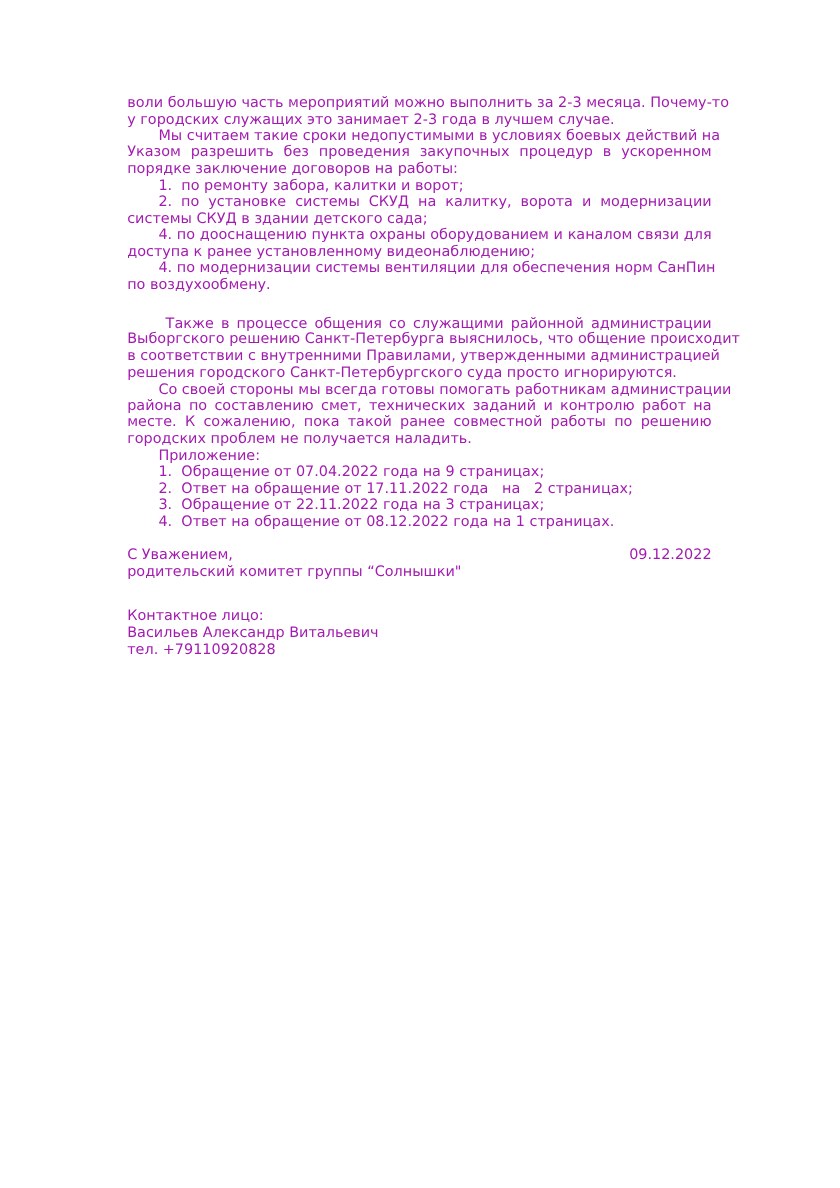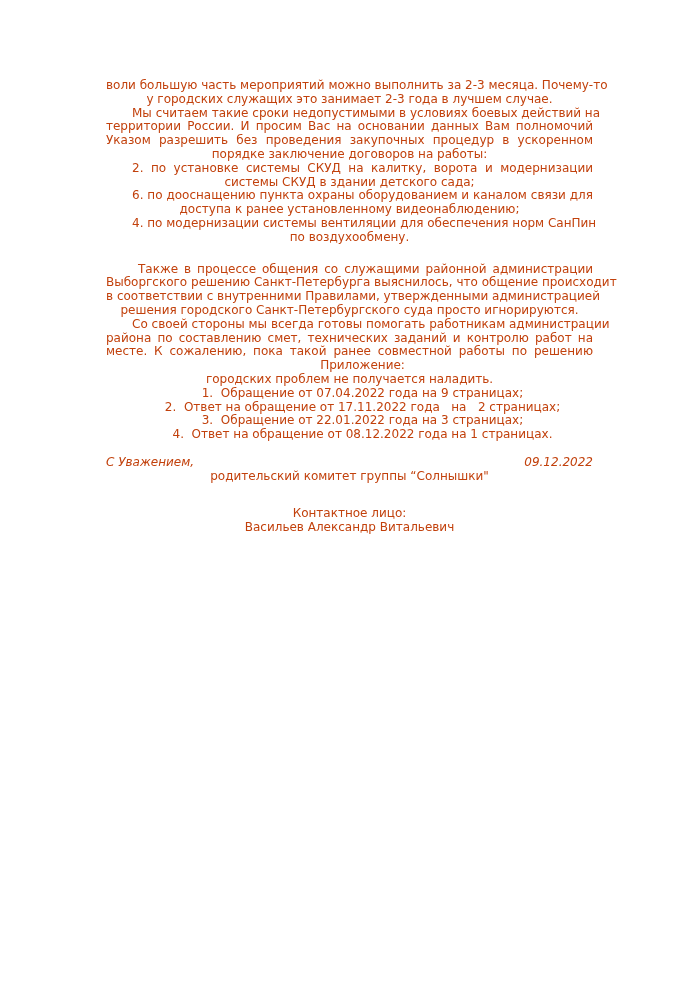--- a/index.html
+++ b/index.html
@@ -16,7 +16,7 @@
     font-family: "DejaVu Sans", "Liberation Sans", sans-serif;
     font-size: 12px;
     line-height: 13.8px;
-    color: #c2410c;
+    color: #a21caf;
   }
   .col {
     position: absolute;

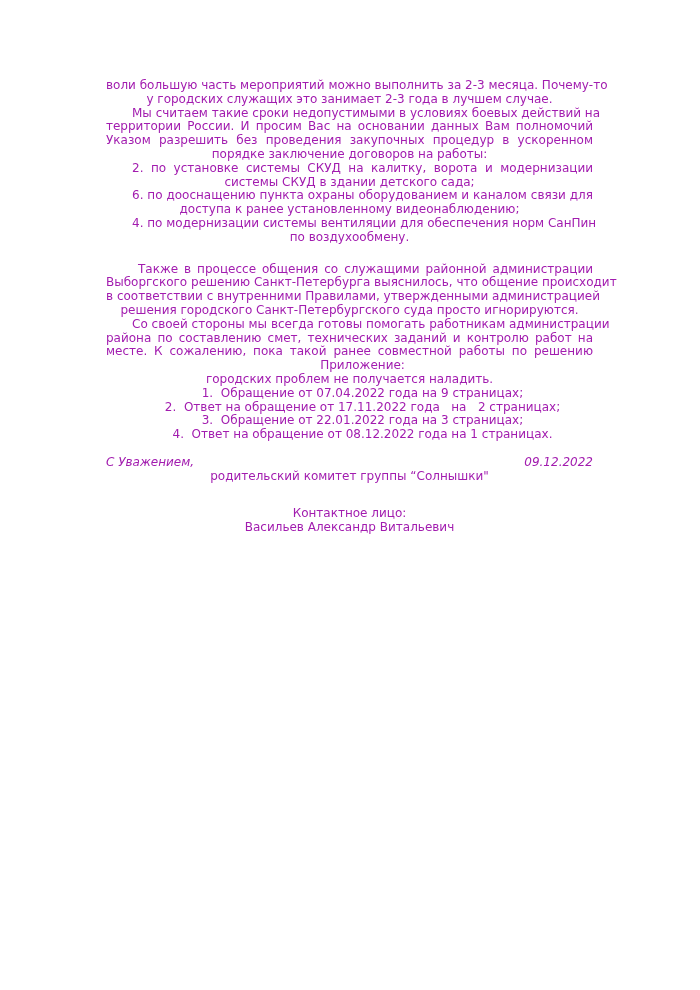--- a/index.html
+++ b/index.html
@@ -37,7 +37,7 @@
   
   .pre {
     white-space: pre;
-    text-align: center;
+    text-align: left;
   }
   
   .ind  { padding-left: 26px; }

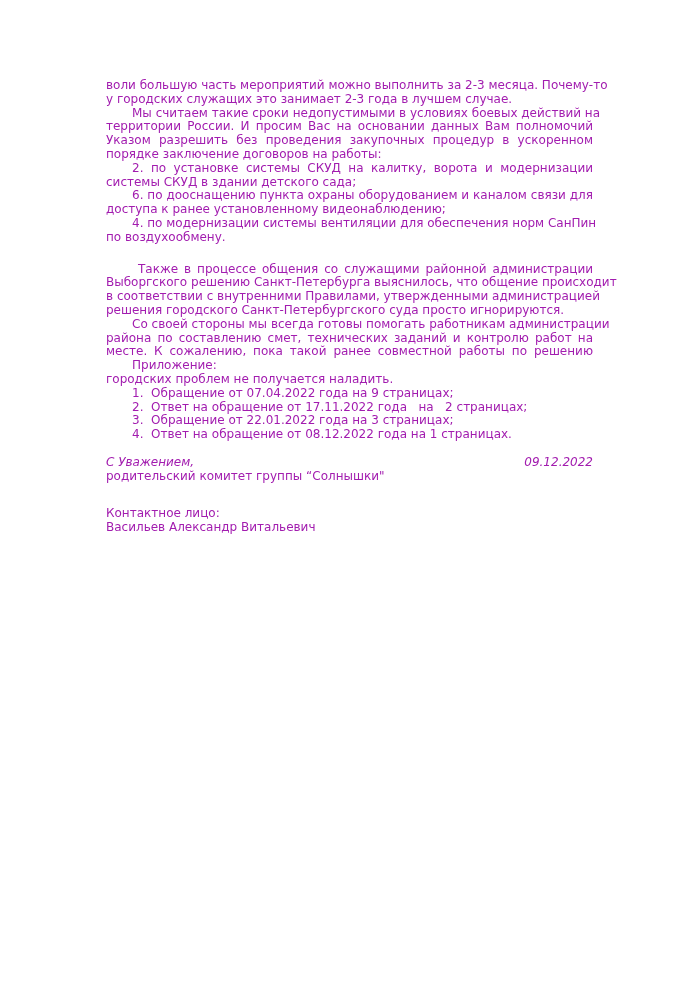--- a/index.html
+++ b/index.html
@@ -62,7 +62,6 @@
     <div class="ln j">воли большую часть мероприятий можно выполнить за 2-3 месяца. Почему-то</div>
     <div class="ln pre">у городских служащих это занимает 2-3 года в лучшем случае.</div>
     <div class="ln j ind">Мы считаем такие сроки недопустимыми в условиях боевых действий на</div>
-    <div class="ln j">территории России. И просим Вас на основании данных Вам полномочий</div>
     <div class="ln j">Указом разрешить без проведения закупочных процедур в ускоренном</div>
     <div class="ln pre">порядке заключение договоров на работы:</div>
     <div class="ln j ind">2.  по установке системы СКУД на калитку, ворота и модернизации</div>

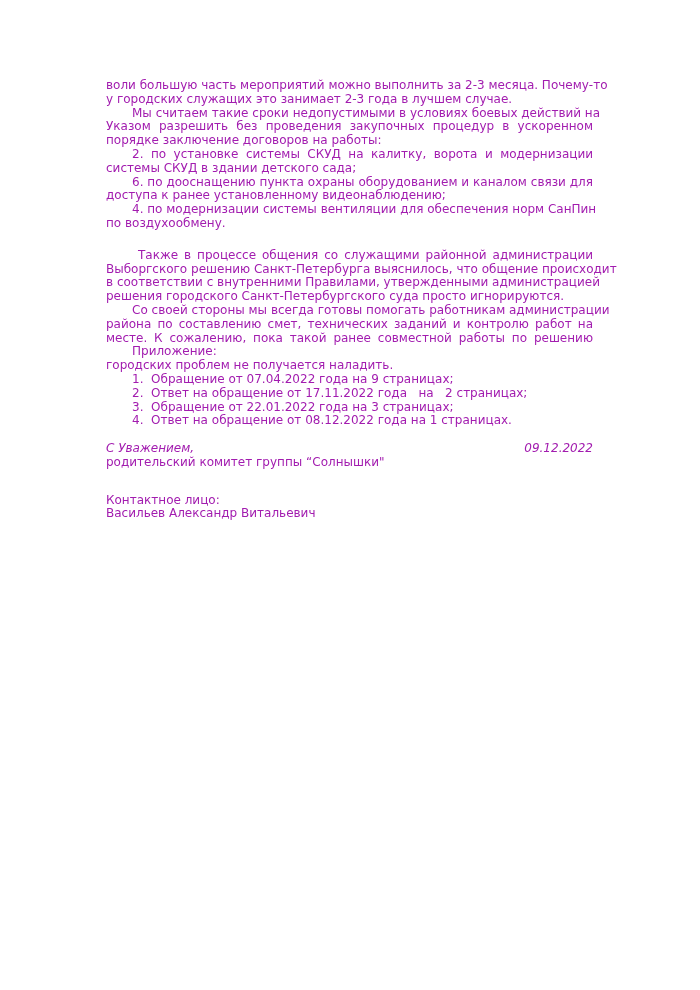--- a/index.html
+++ b/index.html
@@ -64,6 +64,7 @@
     <div class="ln j ind">Мы считаем такие сроки недопустимыми в условиях боевых действий на</div>
     <div class="ln j">Указом разрешить без проведения закупочных процедур в ускоренном</div>
     <div class="ln pre">порядке заключение договоров на работы:</div>
+    <div class="ln pre ind">1.  по ремонту забора, калитки и ворот;</div>
     <div class="ln j ind">2.  по установке системы СКУД на калитку, ворота и модернизации</div>
     <div class="ln pre">системы СКУД в здании детского сада;</div>
     <div class="ln j ind">6.  по дооснащению пункта охраны оборудованием и каналом связи для</div>

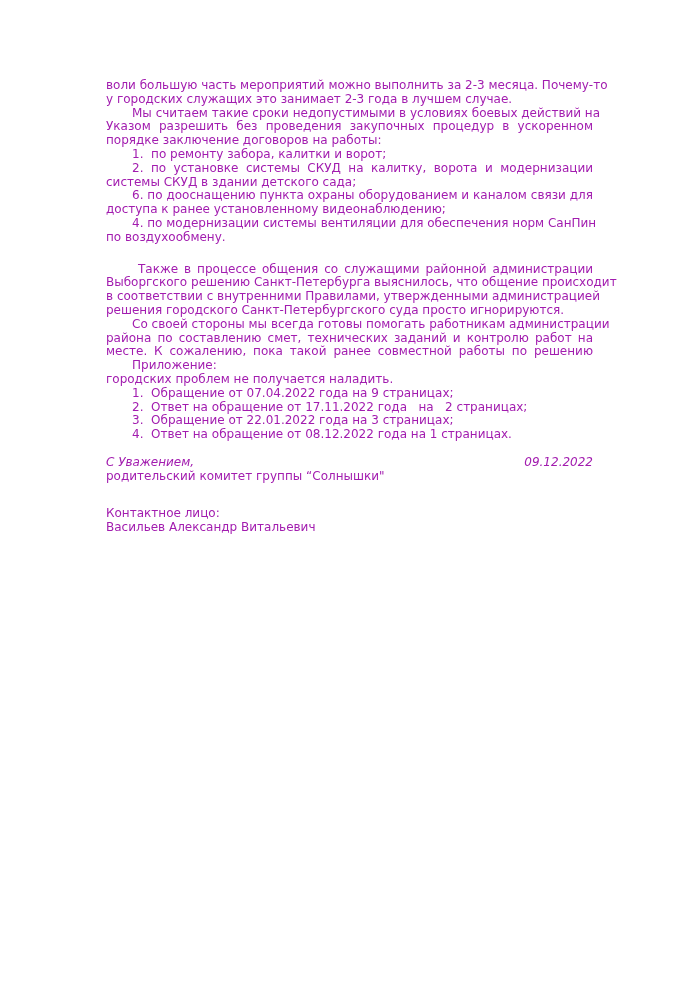--- a/index.html
+++ b/index.html
@@ -67,7 +67,7 @@
     <div class="ln pre ind">1.  по ремонту забора, калитки и ворот;</div>
     <div class="ln j ind">2.  по установке системы СКУД на калитку, ворота и модернизации</div>
     <div class="ln pre">системы СКУД в здании детского сада;</div>
-    <div class="ln j ind">6.  по дооснащению пункта охраны оборудованием и каналом связи для</div>
+    <div class="ln j ind">4.  по дооснащению пункта охраны оборудованием и каналом связи для</div>
     <div class="ln pre">доступа к ранее установленному видеонаблюдению;</div>
     <div class="ln j ind">4.  по модернизации системы вентиляции для обеспечения норм СанПин</div>
     <div class="ln pre">по воздухообмену.</div>

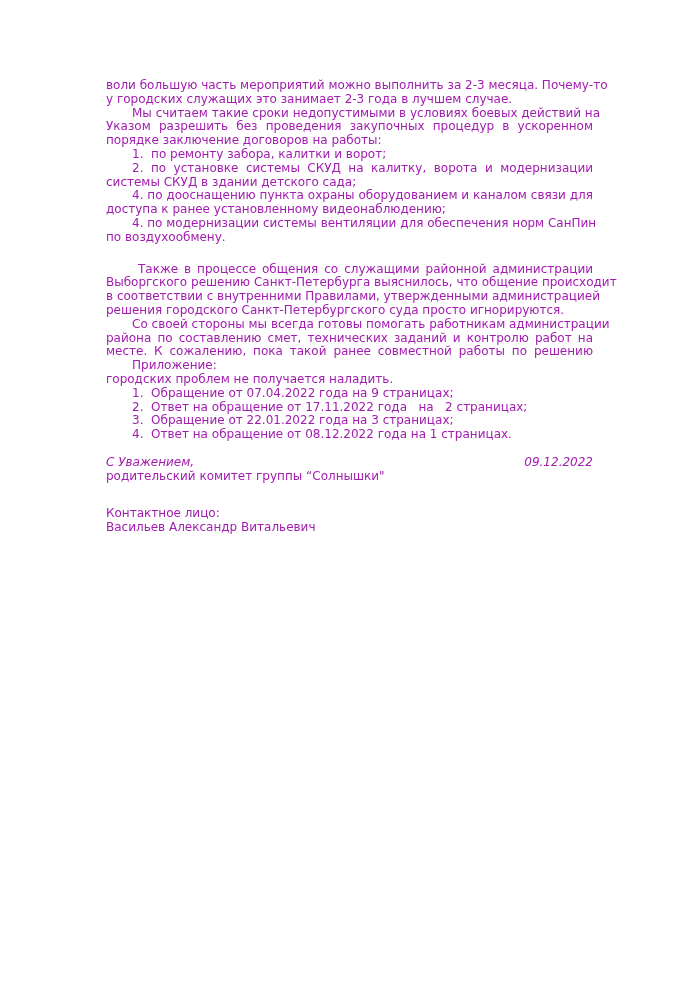--- a/index.html
+++ b/index.html
@@ -81,8 +81,8 @@
     <div class="ln j ind">Со своей стороны мы всегда готовы помогать работникам администрации</div>
     <div class="ln j">района по составлению смет, технических заданий и контролю работ на</div>
     <div class="ln j">месте. К сожалению, пока такой ранее совместной работы по решению</div>
+    <div class="ln pre">городских проблем не получается наладить.</div>
     <div class="ln pre ind">Приложение:</div>
-    <div class="ln pre">городских проблем не получается наладить.</div>
     <div class="ln pre ind">1.  Обращение от 07.04.2022 года на 9 страницах;</div>
     <div class="ln pre ind">2.  Ответ на обращение от 17.11.2022 года   на   2 страницах;</div>
     <div class="ln pre ind">3.  Обращение от 22.01.2022 года на 3 страницах;</div>

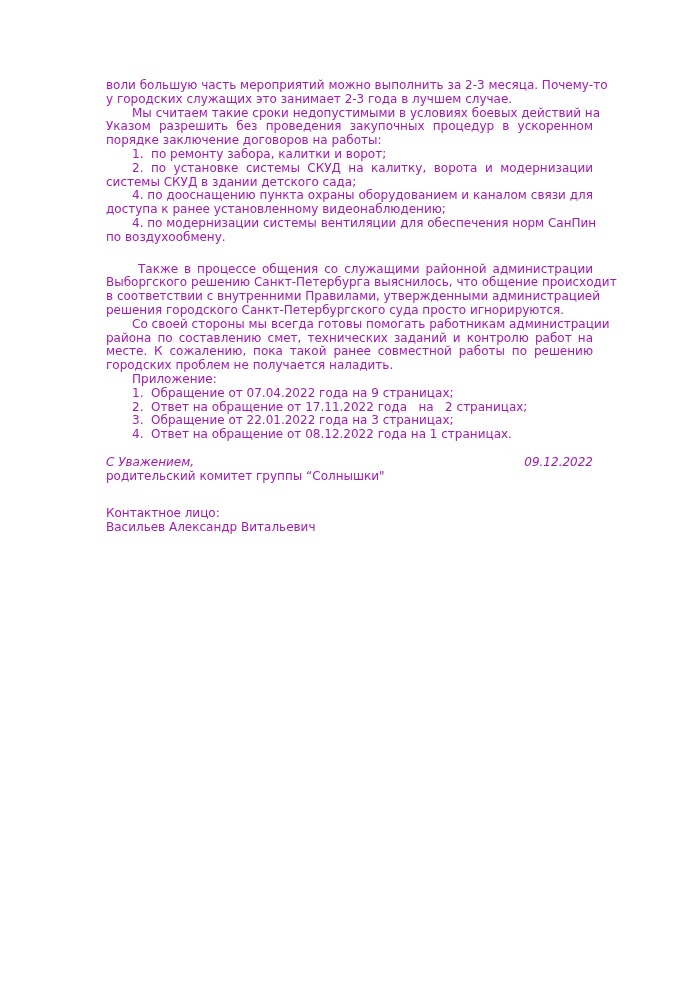--- a/index.html
+++ b/index.html
@@ -85,7 +85,7 @@
     <div class="ln pre ind">Приложение:</div>
     <div class="ln pre ind">1.  Обращение от 07.04.2022 года на 9 страницах;</div>
     <div class="ln pre ind">2.  Ответ на обращение от 17.11.2022 года   на   2 страницах;</div>
-    <div class="ln pre ind">3.  Обращение от 22.01.2022 года на 3 страницах;</div>
+    <div class="ln pre ind">3.  Обращение от 22.11.2022 года на 3 страницах;</div>
     <div class="ln pre ind">4.  Ответ на обращение от 08.12.2022 года на 1 страницах.</div>
 
     <div class="gap14"></div>

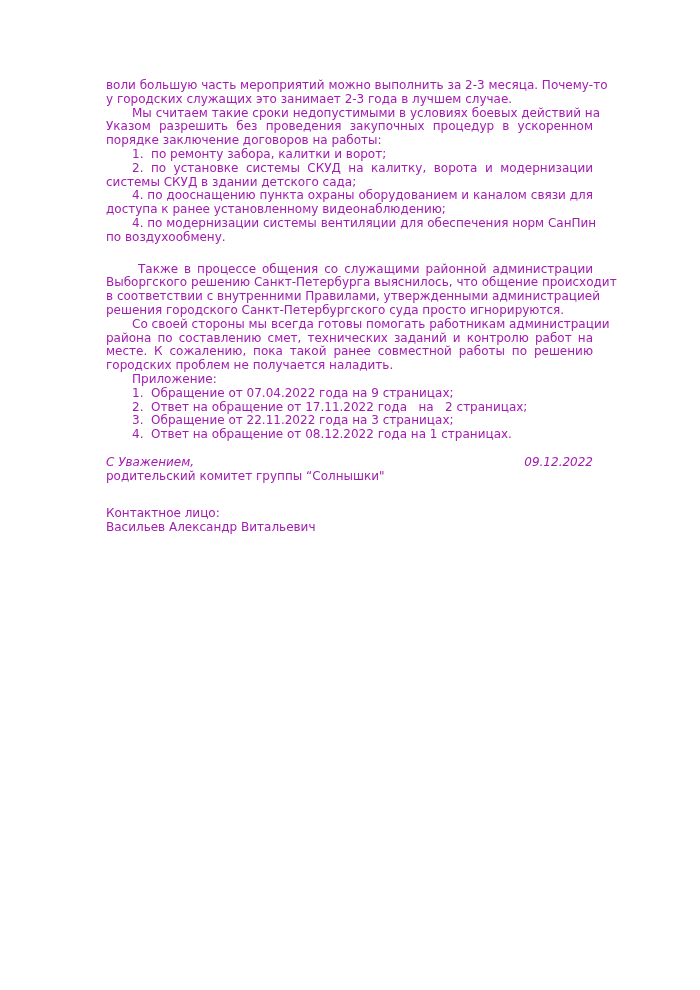--- a/index.html
+++ b/index.html
@@ -49,7 +49,6 @@
     display: flex;
     justify-content: space-between;
     align-items: center;
-    font-style: italic;
   }
   .row span { white-space: pre; }
 </style>

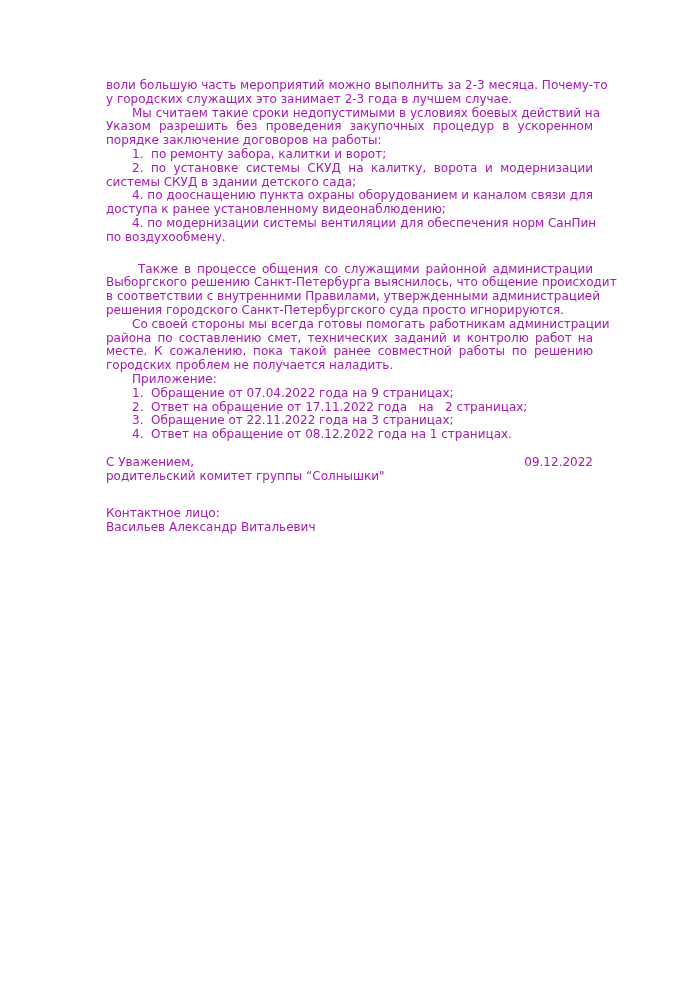--- a/index.html
+++ b/index.html
@@ -99,6 +99,7 @@
 
     <div class="ln pre">Контактное лицо:</div>
     <div class="ln pre">Васильев Александр Витальевич</div>
+    <div class="ln pre">тел. +79110920828</div>
 
   </div>
 </div>

